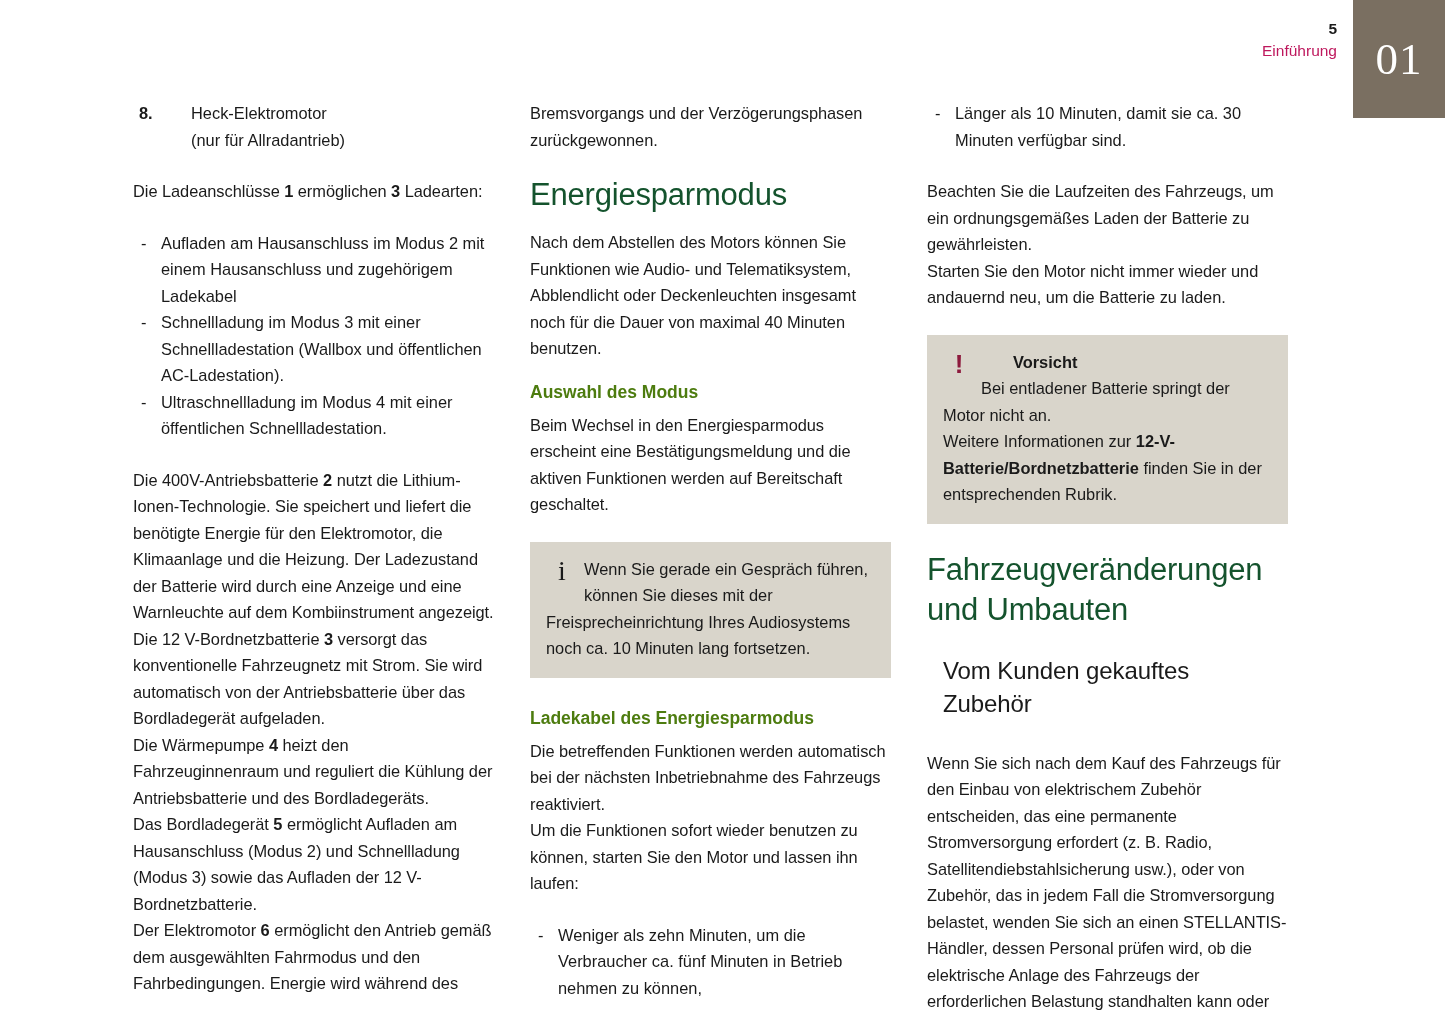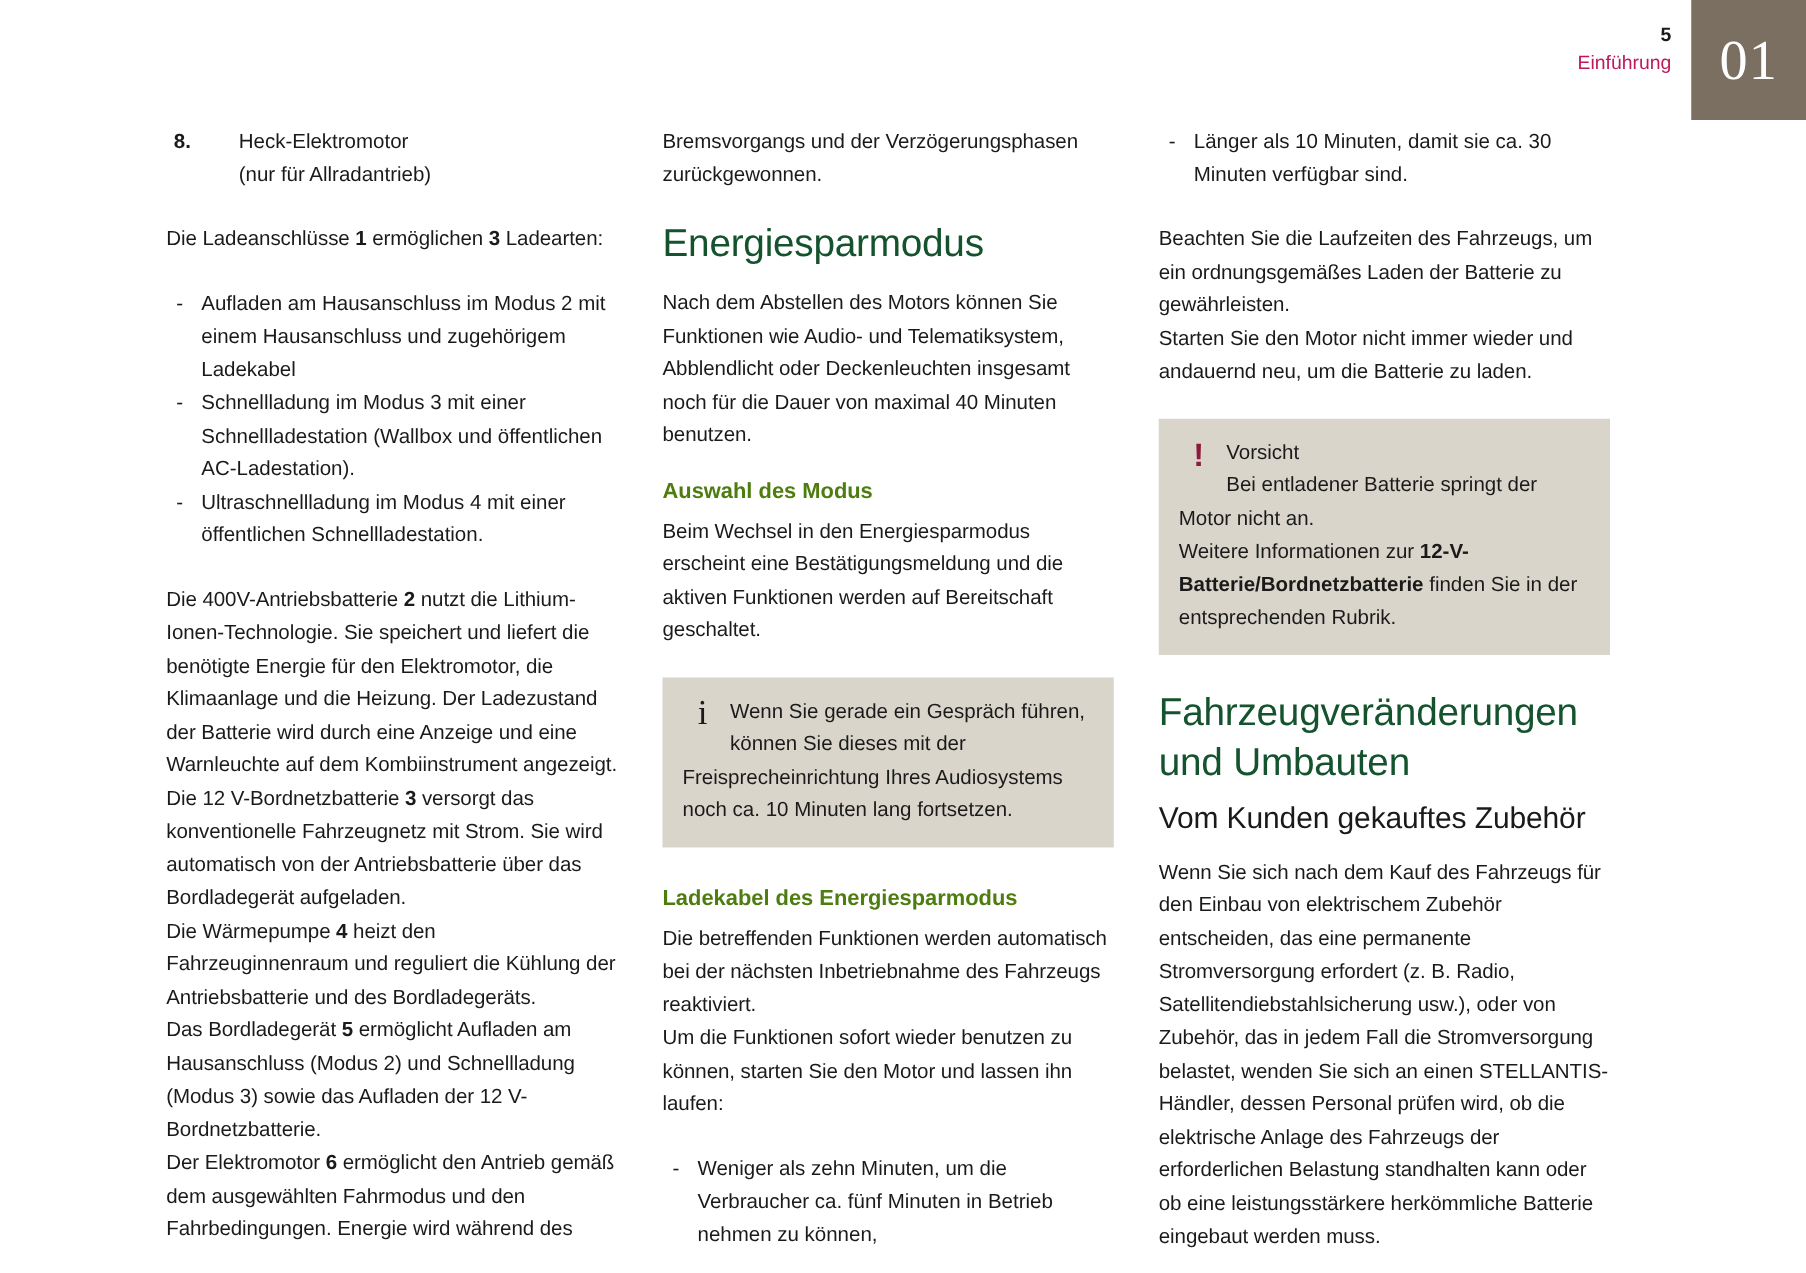--- a/index.html
+++ b/index.html
@@ -30,7 +30,7 @@
     top: 0;
     right: 0;
     width: 92px;
-    height: 96px;
+    height: 118px;
     background: #7a6f61;
     color: #ffffff;
     display: flex;

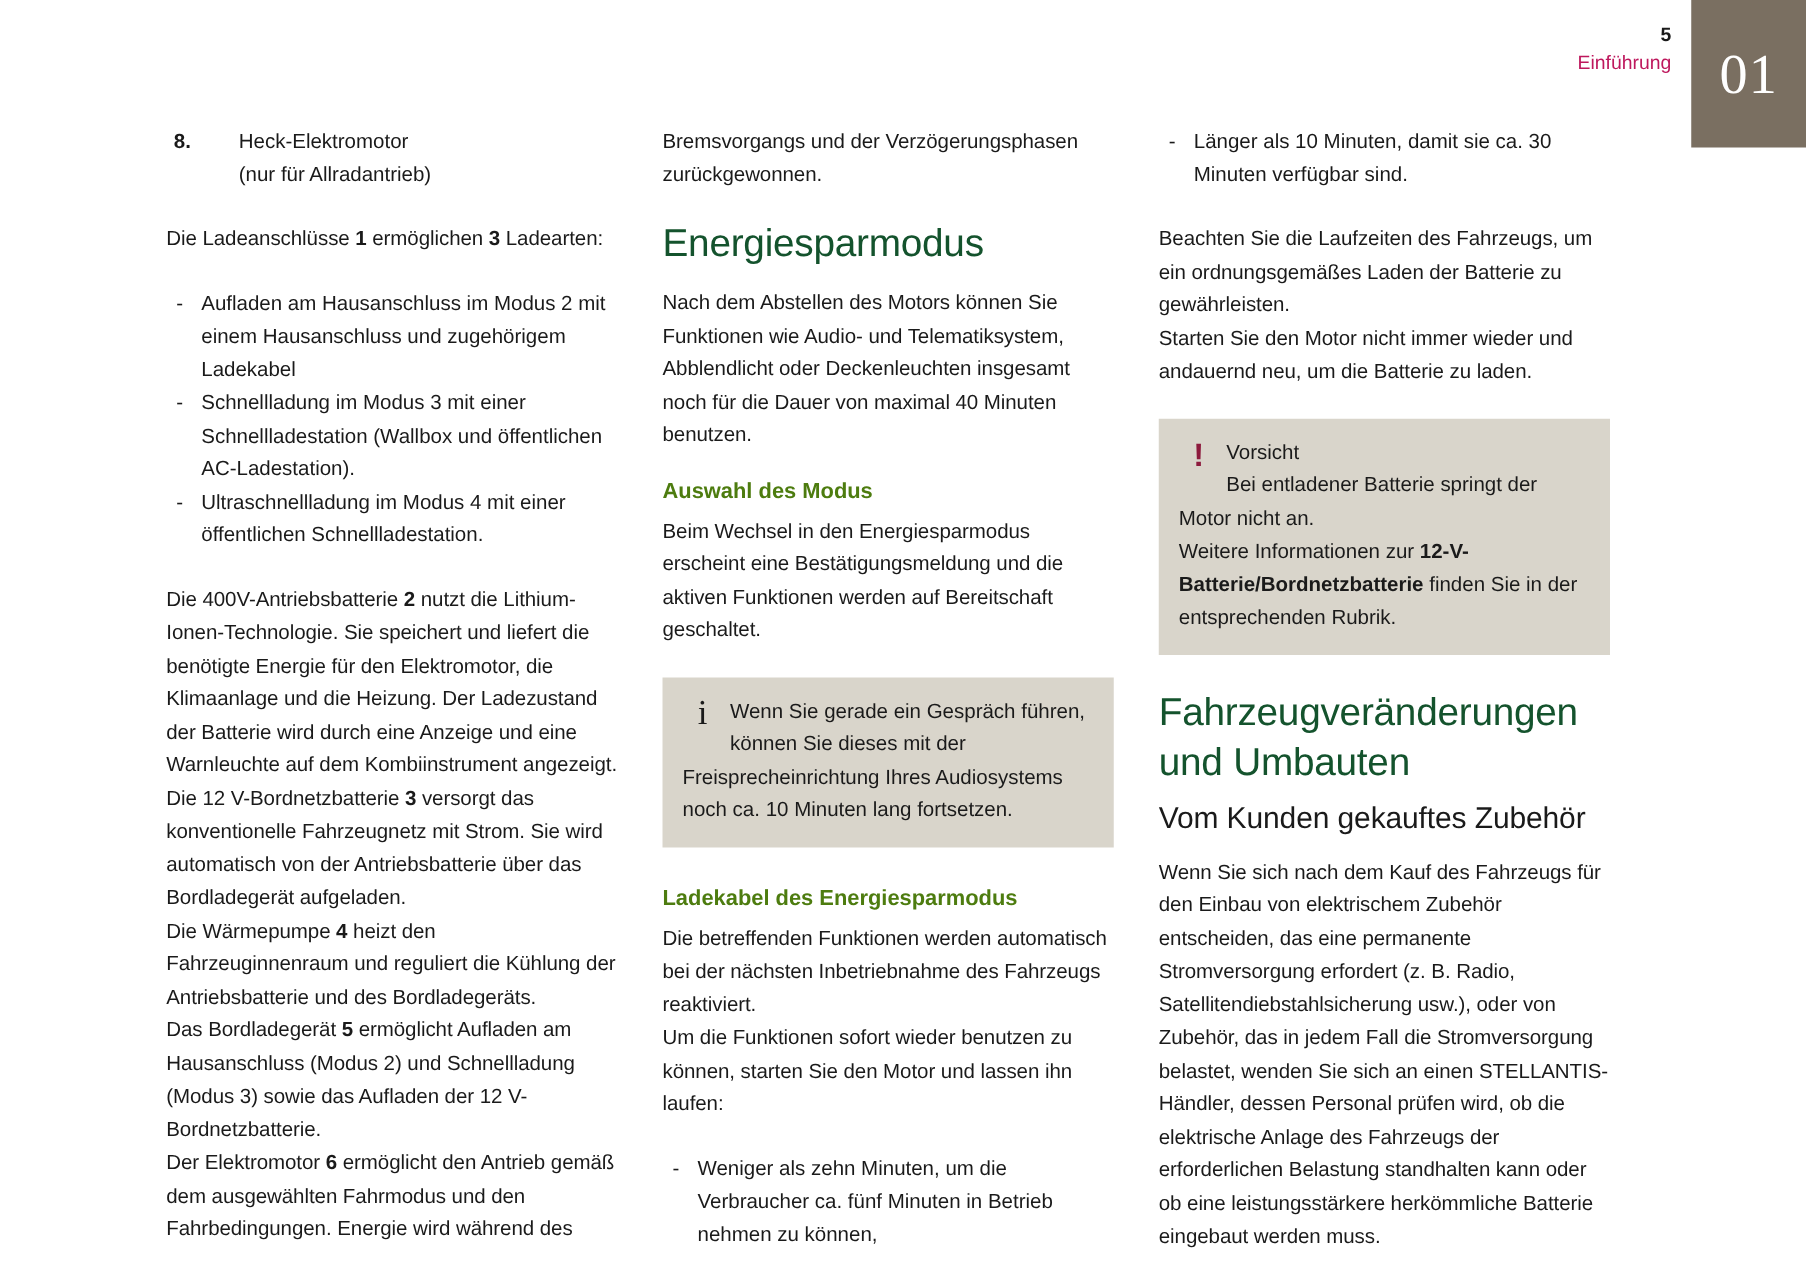--- a/index.html
+++ b/index.html
@@ -176,7 +176,8 @@
     font-size: 26px;
   }
   .notice-title {
-    font-weight: 400;
+    font-weight: 700;
+    margin-left: 32px;
   }
   .notice-body { }
   .notice-box p {

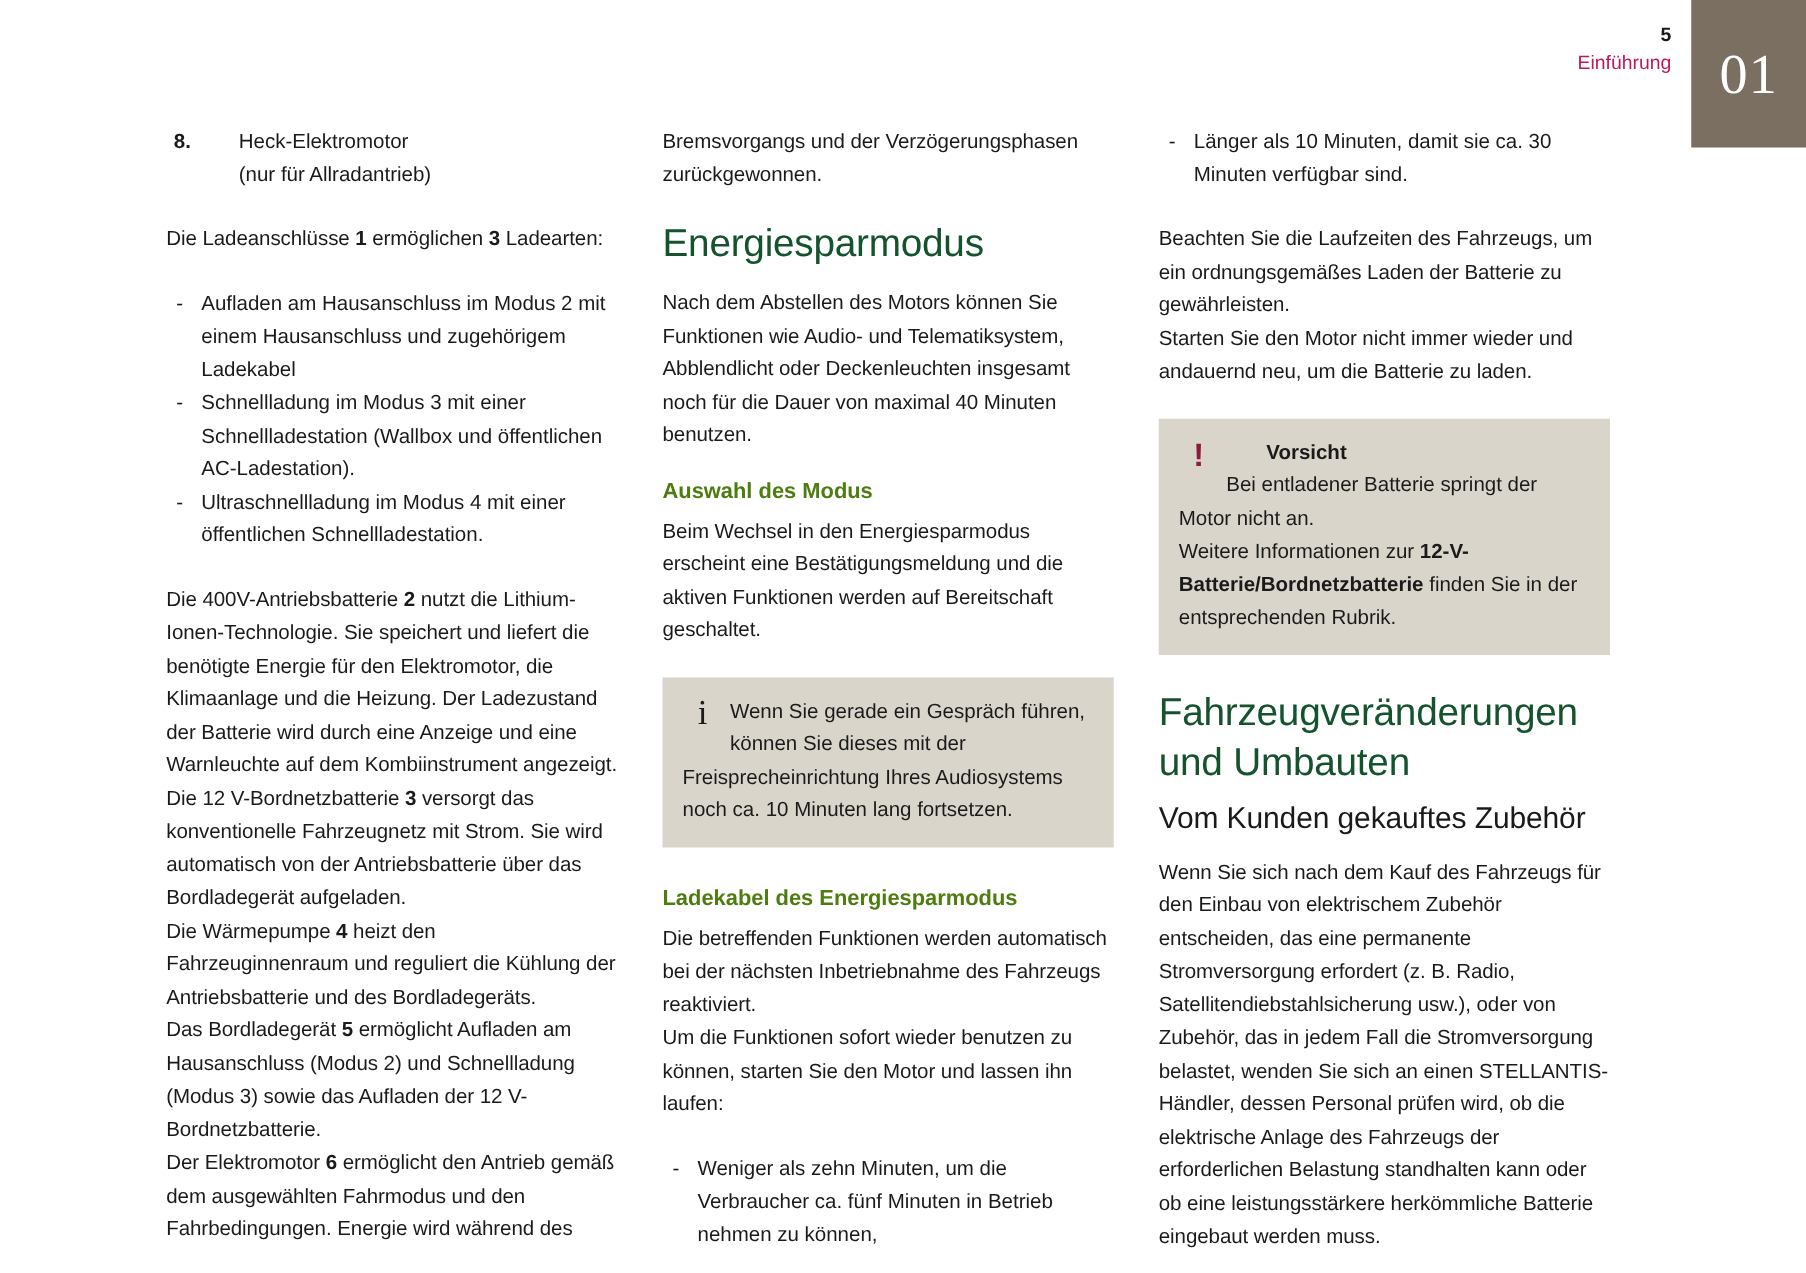--- a/index.html
+++ b/index.html
@@ -134,7 +134,7 @@
     letter-spacing: -0.2px;
   }
   h2.h-sub {
-    margin: 0;
+    margin: 16px;
     font-size: 24px;
     line-height: 33px;
     font-weight: 400;

